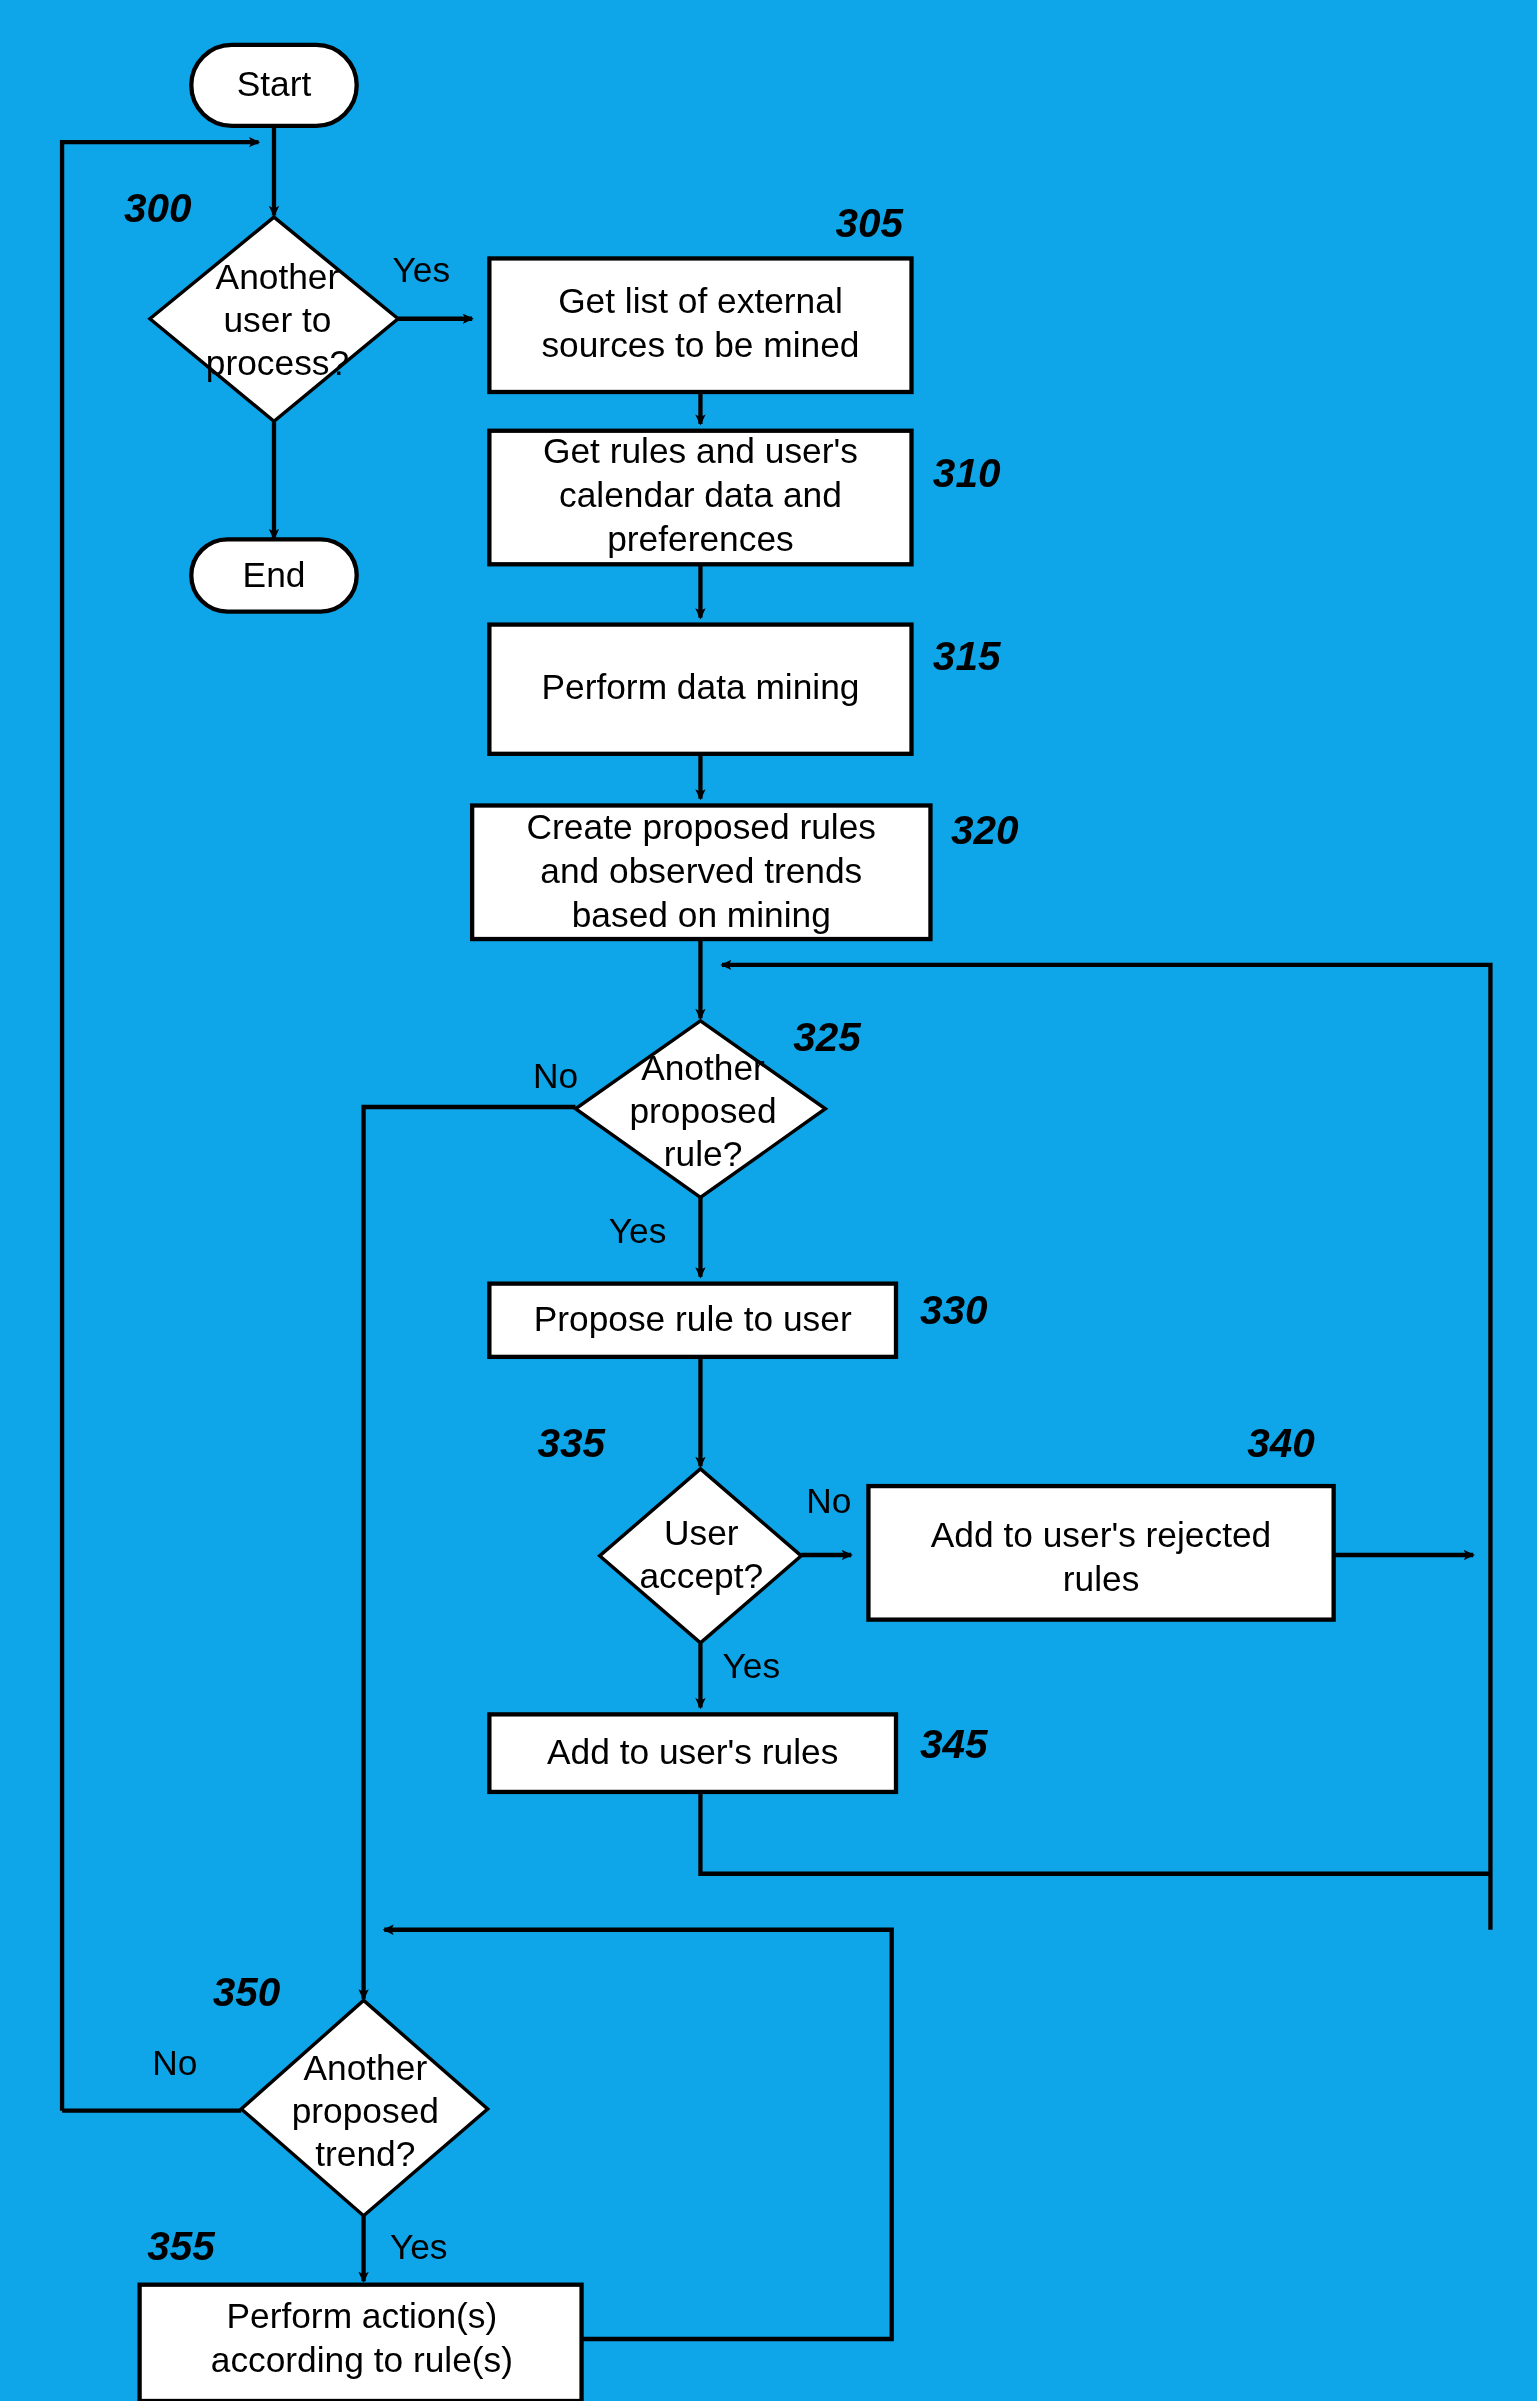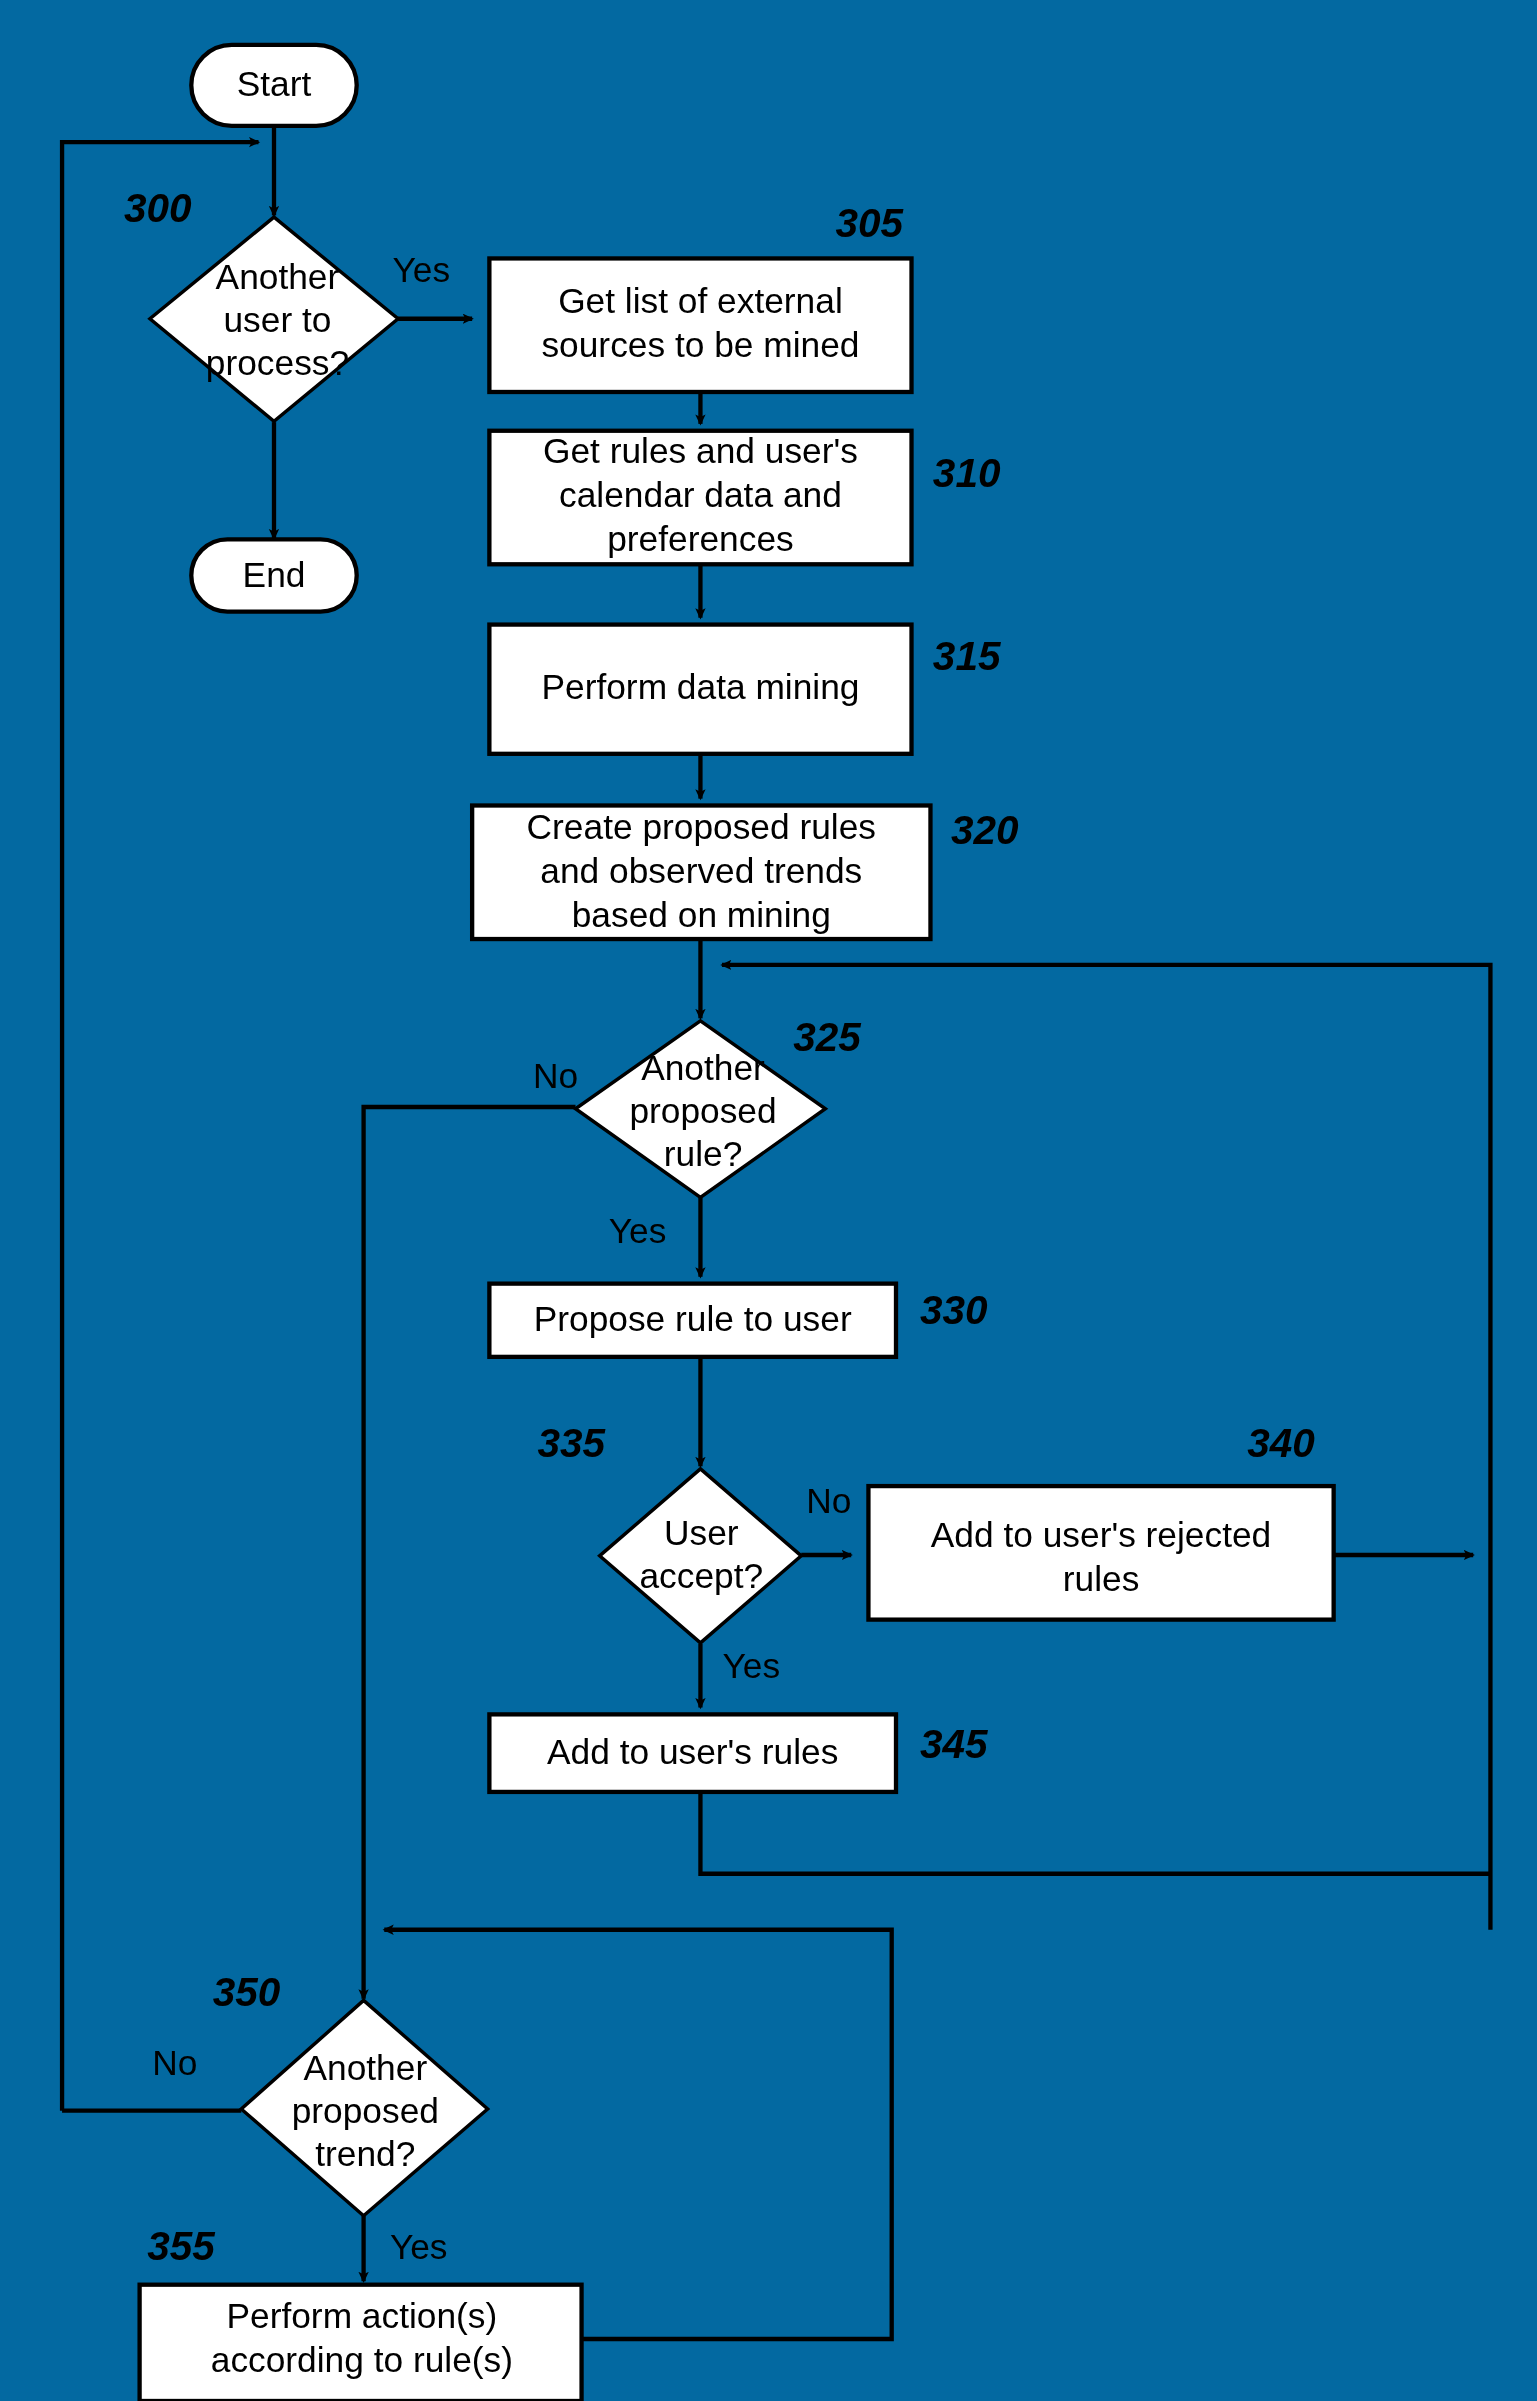--- a/index.html
+++ b/index.html
@@ -5,7 +5,7 @@
   html,body{margin:0;padding:0;background:#ffffff;}
   body{width:1537px;height:2401px;overflow:hidden;
        font-family:"Liberation Sans","DejaVu Sans",sans-serif;}
-  #stage{position:relative;width:1537px;height:2401px;background:#0369a1;}
+  #stage{position:relative;width:1537px;height:2401px;background:#0ea5e9;}
   svg#flow{position:absolute;left:0;top:0;width:1537px;height:2401px;}
   .shape{fill:#ffffff;stroke:#000000;stroke-width:5;}
   .shape-thin{fill:#ffffff;stroke:#000000;stroke-width:4;}

